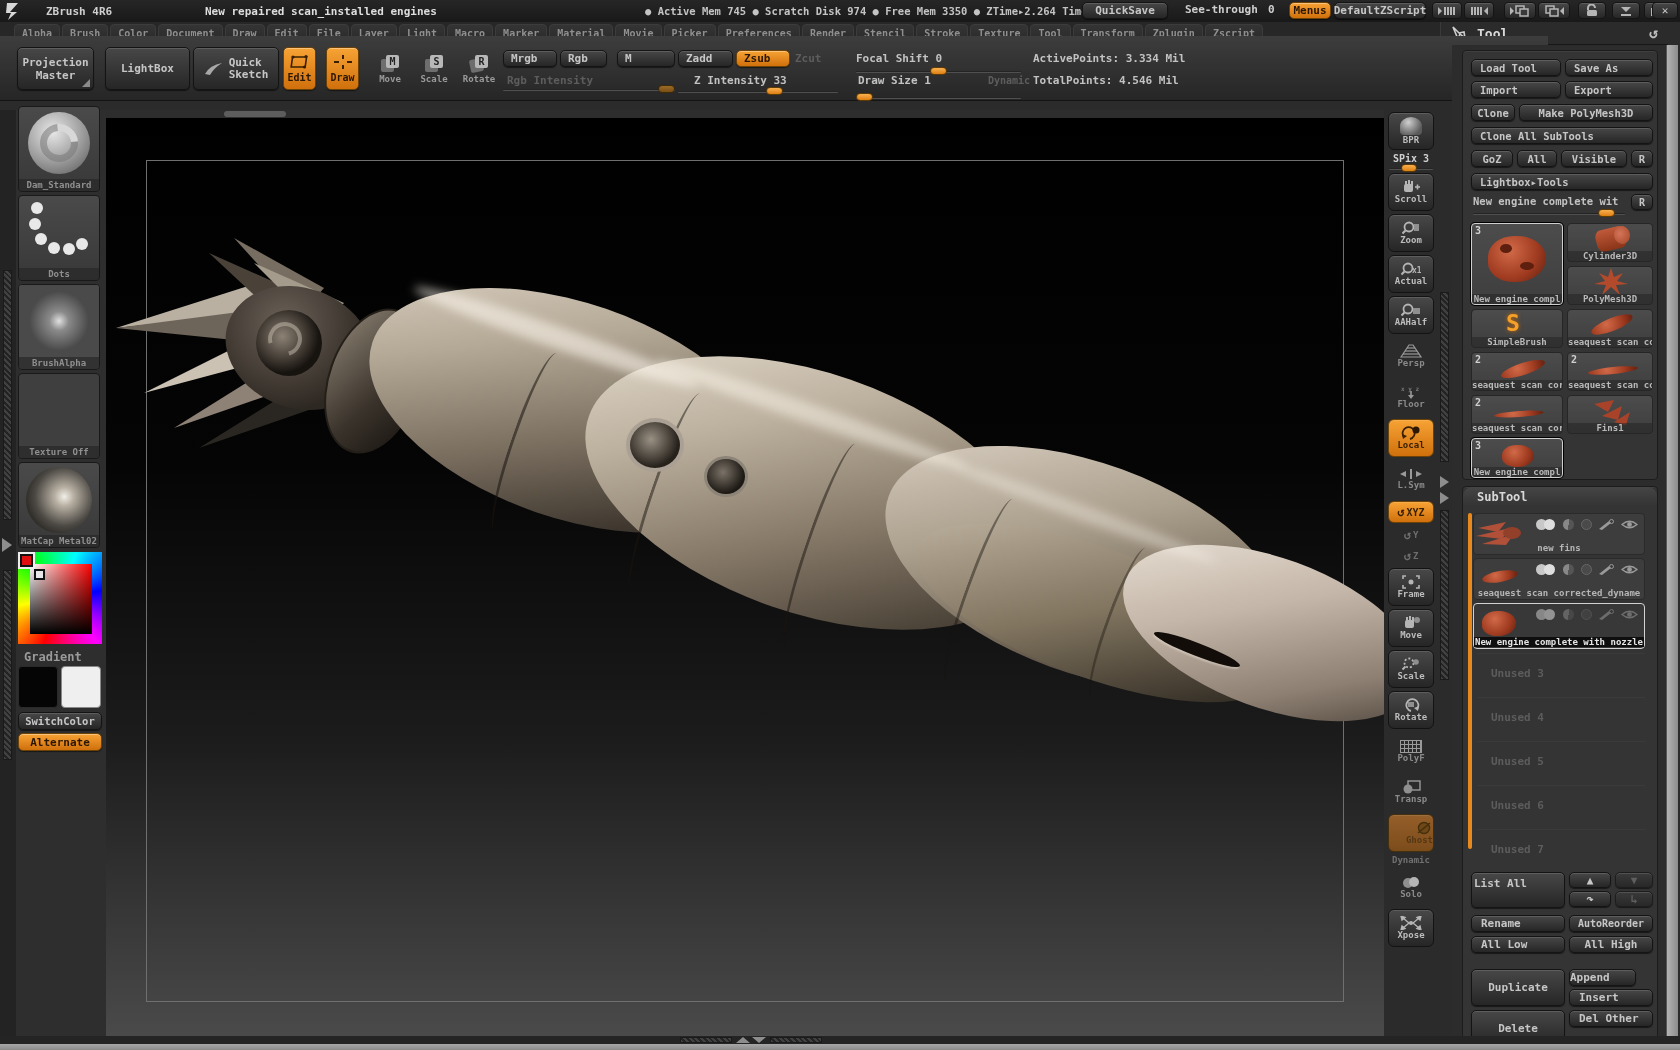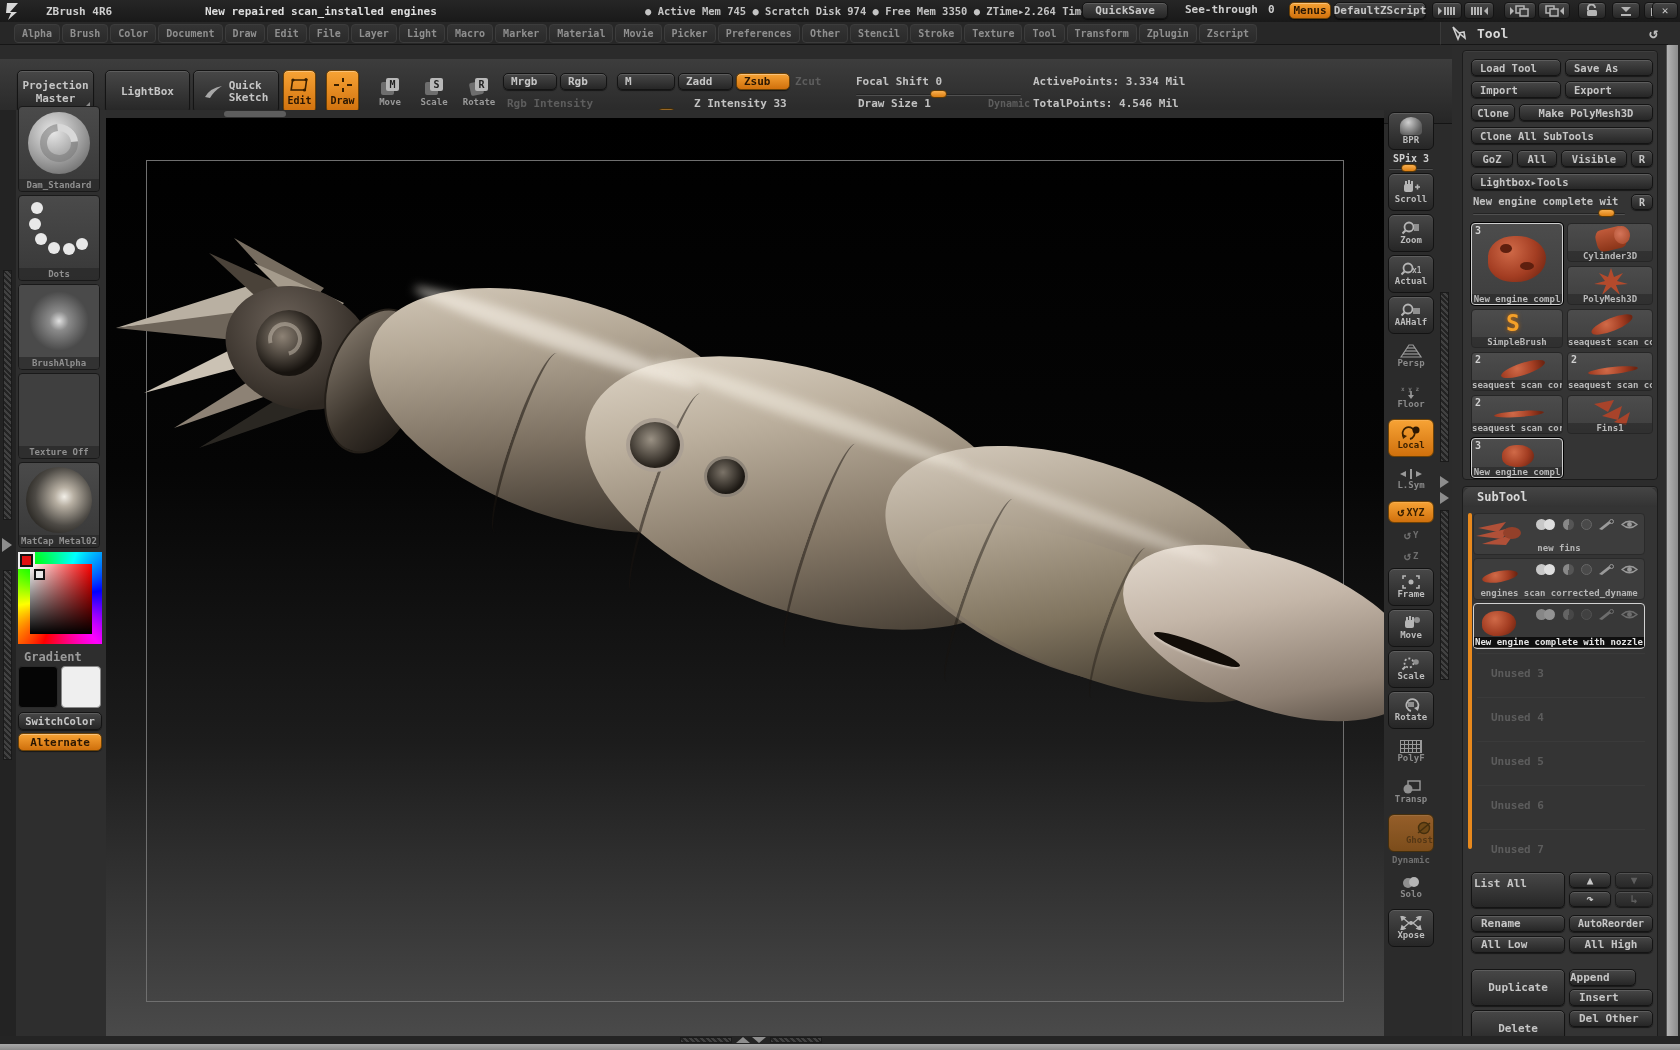--- a/index.html
+++ b/index.html
@@ -179,7 +179,7 @@
     <div class="mitem">Movie</div>
     <div class="mitem">Picker</div>
     <div class="mitem">Preferences</div>
-    <div class="mitem">Other</div>
+    <div class="mitem">Render</div>
     <div class="mitem">Stencil</div>
     <div class="mitem">Stroke</div>
     <div class="mitem">Texture</div>

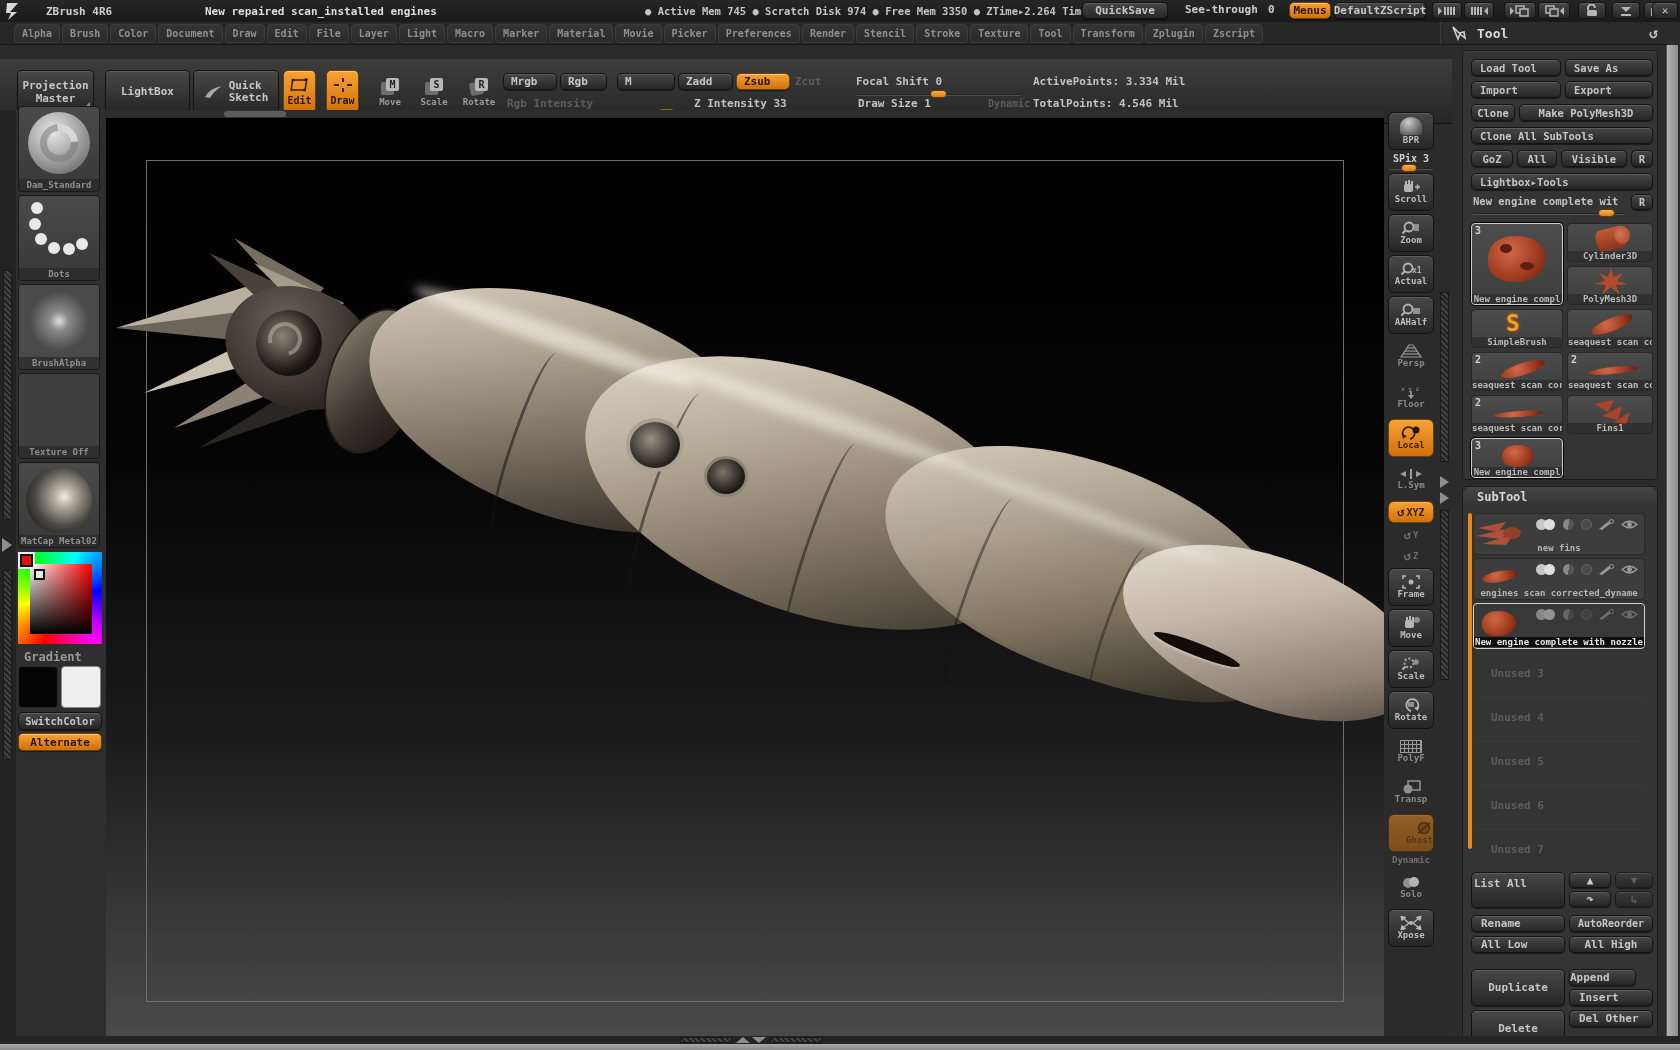--- a/index.html
+++ b/index.html
@@ -38,7 +38,7 @@
     border-bottom:1px solid #161616; border-left:1px solid #3a3a3a;
     display:flex; align-items:center; color:#d8d8d8; font-size:13px; font-weight:bold; padding:0 10px; }
   
-  #topshelf { left:0; top:59px; width:1548px; height:65px;
+  #topshelf { left:0; top:36px; width:1548px; height:65px;
     background:linear-gradient(#3d3d3d,#262626); border-bottom:1px solid #141414; }
   
   #lefttray { left:0; top:110px; width:16px; height:926px; background:#232323; }

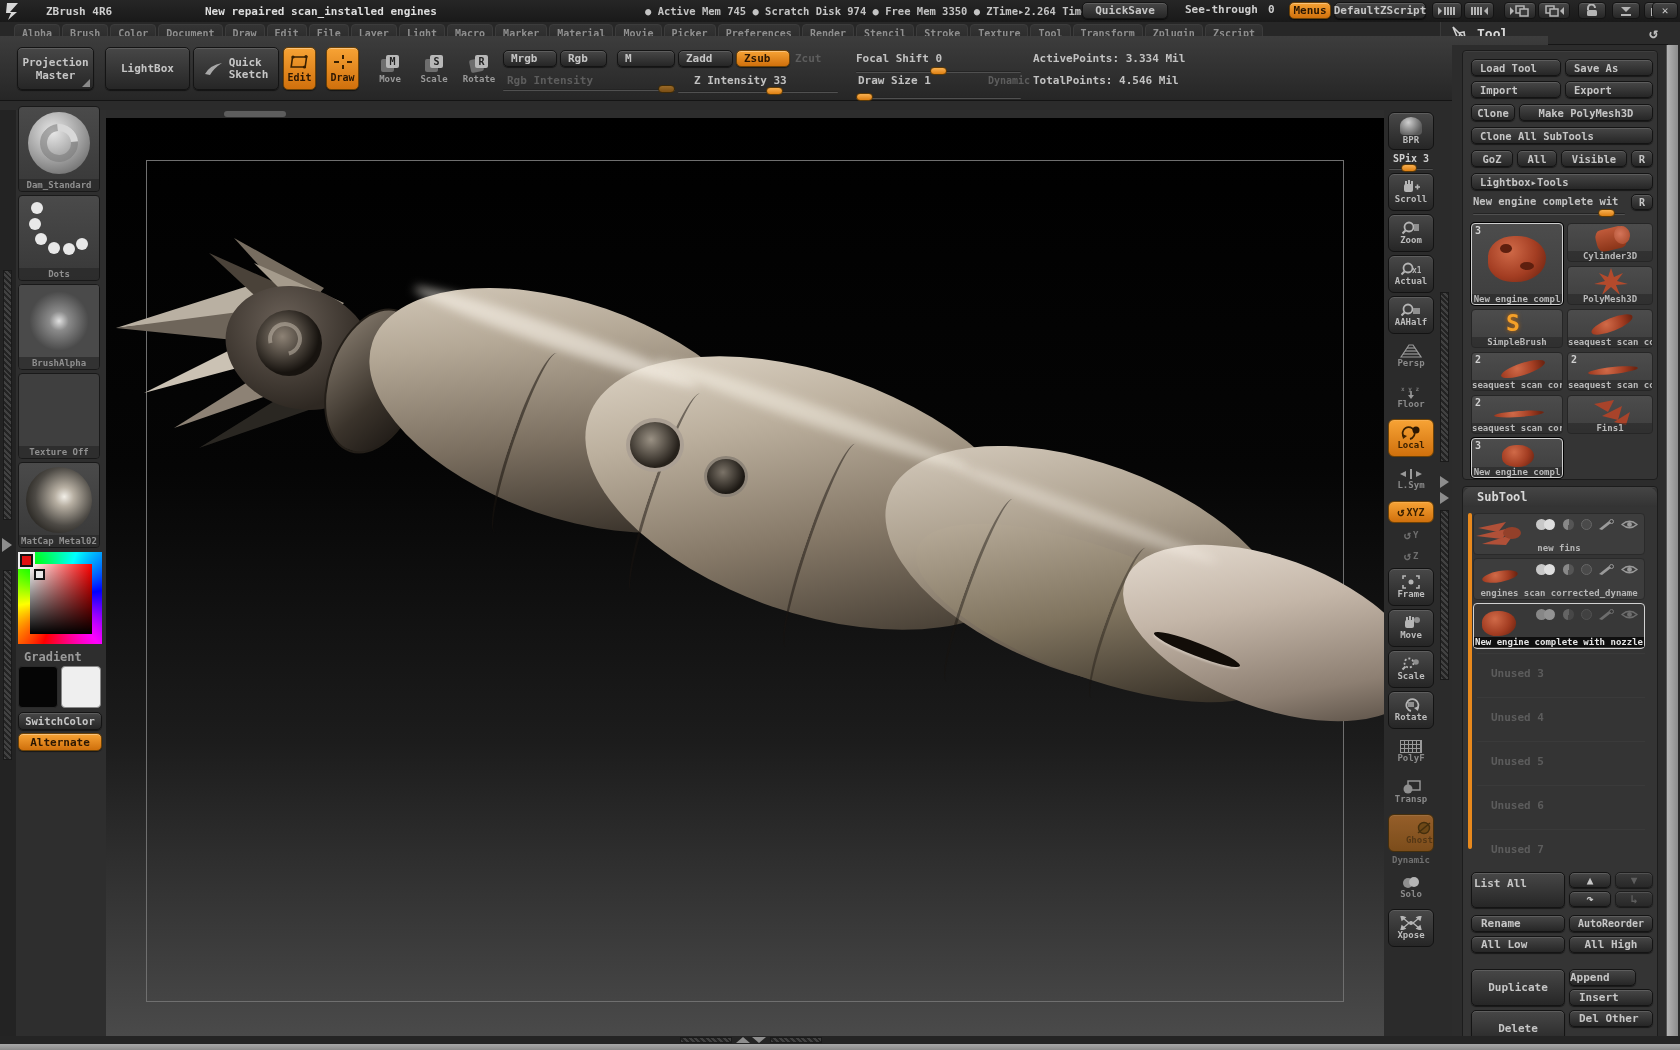--- a/index.html
+++ b/index.html
@@ -725,7 +725,7 @@
             <circle cx="8.5" cy="5.5" r="2.4" fill="#9a9a9a"></circle>
           </svg>
       </div>
-      <div class="stlabel">engines scan corrected_dyname</div>
+      <div class="stlabel">seaquest scan corrected_dyname</div>
     </div>
 
     <div class="strow selected" style="top:116px; height:46px">

